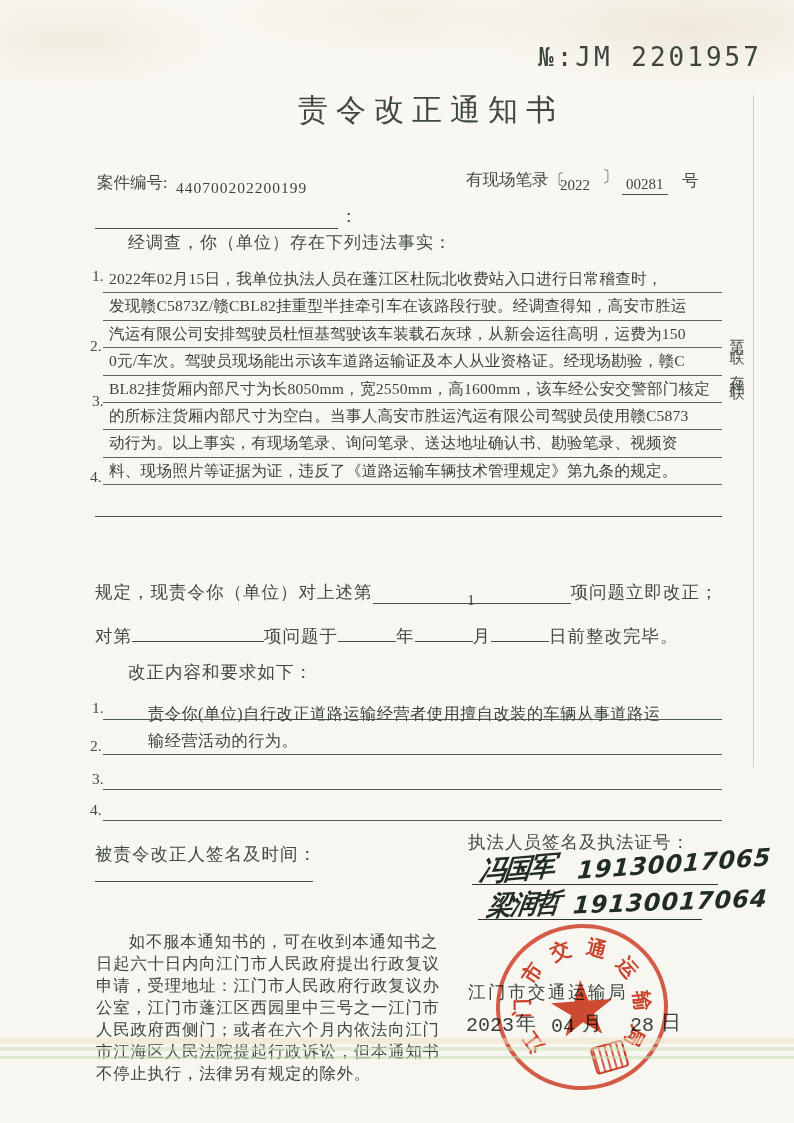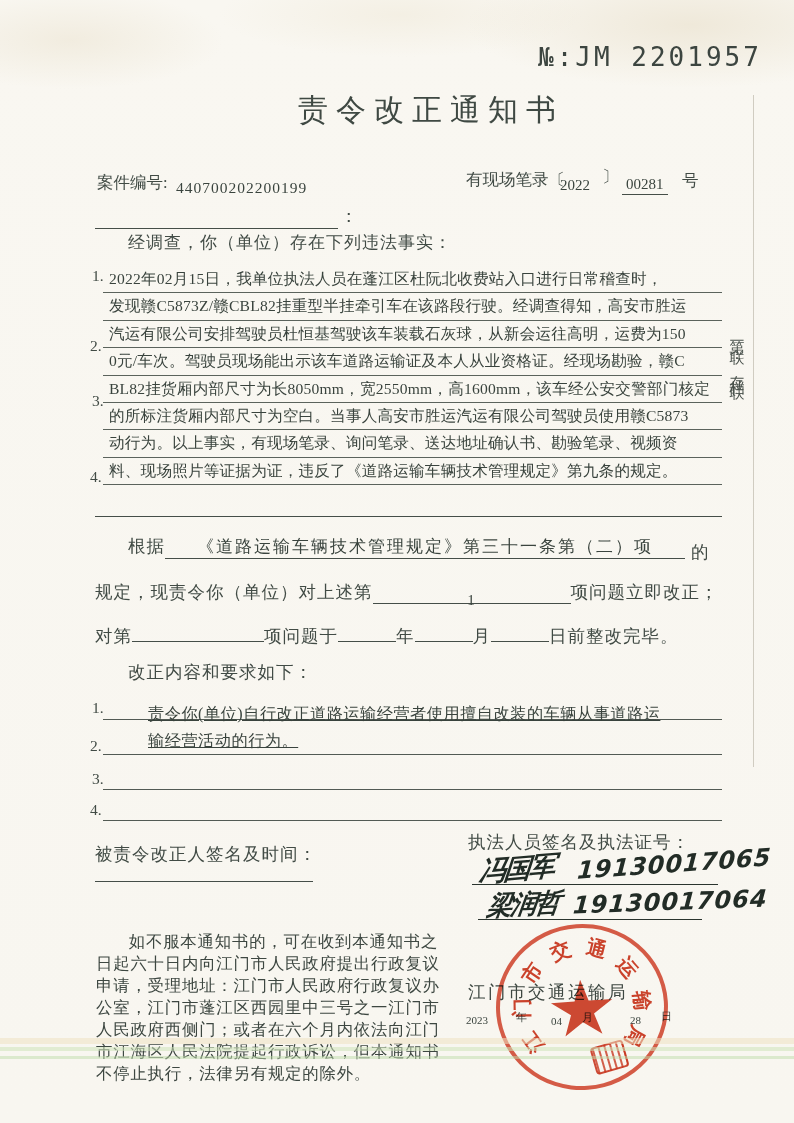--- a/index.html
+++ b/index.html
@@ -140,11 +140,6 @@
   </div>
   <div class="abs sep-line"></div>
 
-  <div class="abs basis-row b1">
-    <span>根据</span>
-    <span class="blank">《道路运输车辆技术管理规定》第三十一条第（二）项</span>
-    <span class="tail">的</span>
-  </div>
   <div class="abs basis-row b2">
     <span>规定，现责令你（单位）对上述第</span>
     <span class="blank"><span class="fill">1</span></span>

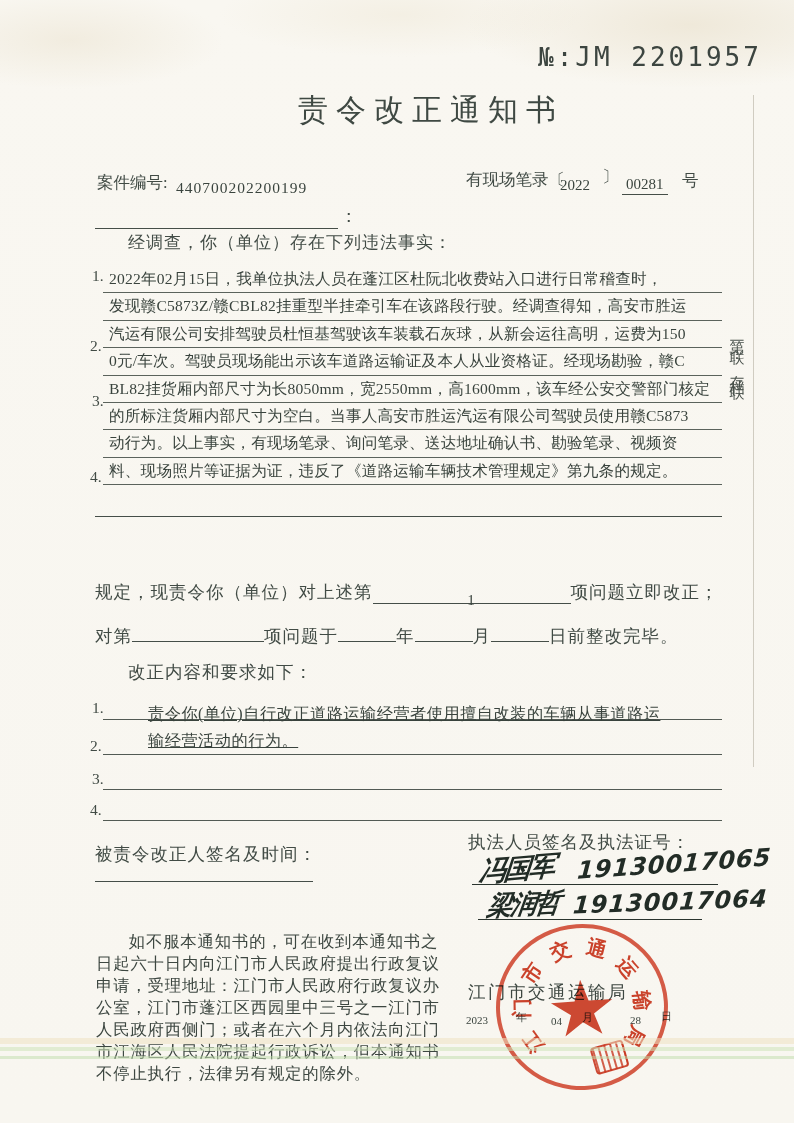--- a/index.html
+++ b/index.html
@@ -53,7 +53,7 @@
   .cr1{top:719px;} .cr2{top:754px;} .cr3{top:789px;} .cr4{top:820px;}
   .cnum{font-size:15.5px;}
   .cn1{left:92px;top:699px;} .cn2{left:90px;top:737px;} .cn3{left:92px;top:770px;} .cn4{left:90px;top:801px;}
-  .ctext{left:148px;top:701px;width:580px;font-size:16.2px;letter-spacing:.5px;line-height:27px;color:#39433d;white-space:nowrap;text-decoration:underline;}
+  .ctext{left:148px;top:701px;width:580px;font-size:16.2px;letter-spacing:.5px;line-height:27px;color:#39433d;white-space:nowrap;}
   
   .sign-left-label{left:95px;top:830px;font-size:17.5px;letter-spacing:1px;margin-top:12px;}
   .sign-right-label{left:468px;top:830px;font-size:17.5px;letter-spacing:1px;}

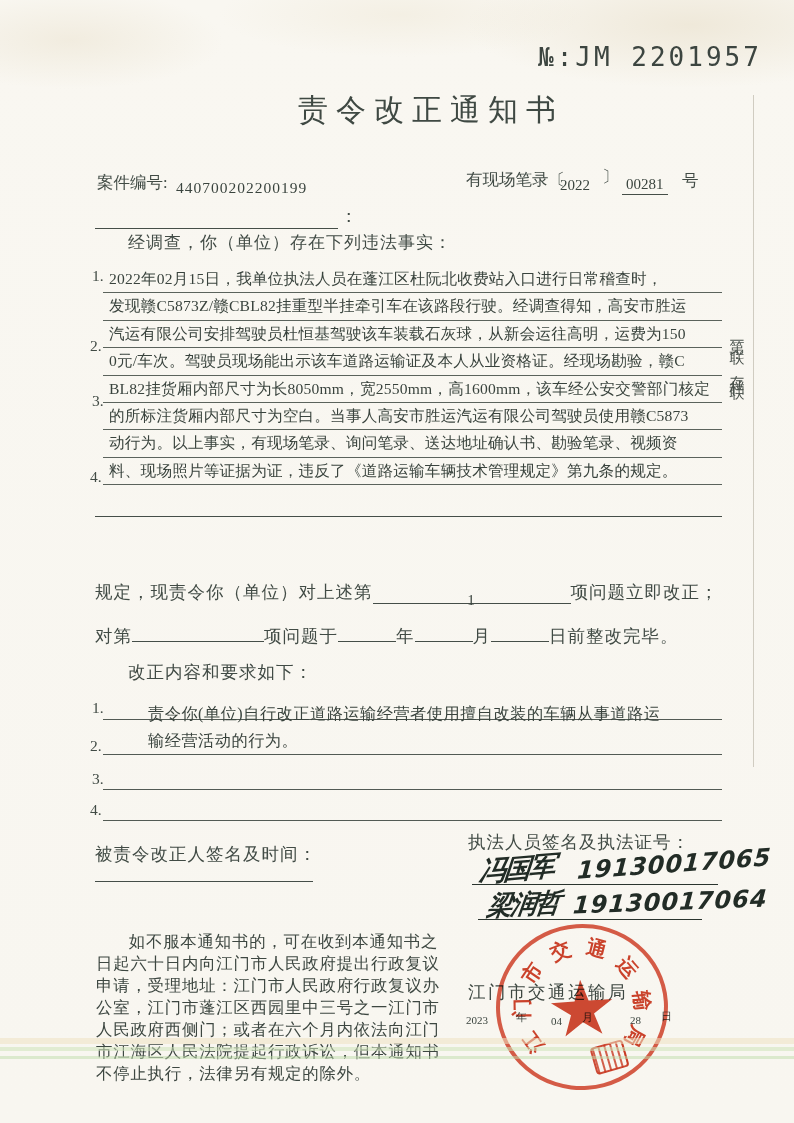--- a/index.html
+++ b/index.html
@@ -70,7 +70,7 @@
   .appeal .ln{white-space:nowrap;}
   .appeal .ln.first{text-indent:2em;}
   .authority{left:468px;top:980px;font-size:17.5px;letter-spacing:2.5px;color:#3d4741;}
-  .dt{font-size:11px;color:#3d4741;}
+  .dt{font-size:20px;color:#3d4741;font-family:Liberation Mono, monospace;}
   .d-year{left:466px;top:1014px;color:#39433d;}
   .d-year-l{left:516px;top:1010px;}
   .d-month{left:551px;top:1015px;color:#39433d;}

